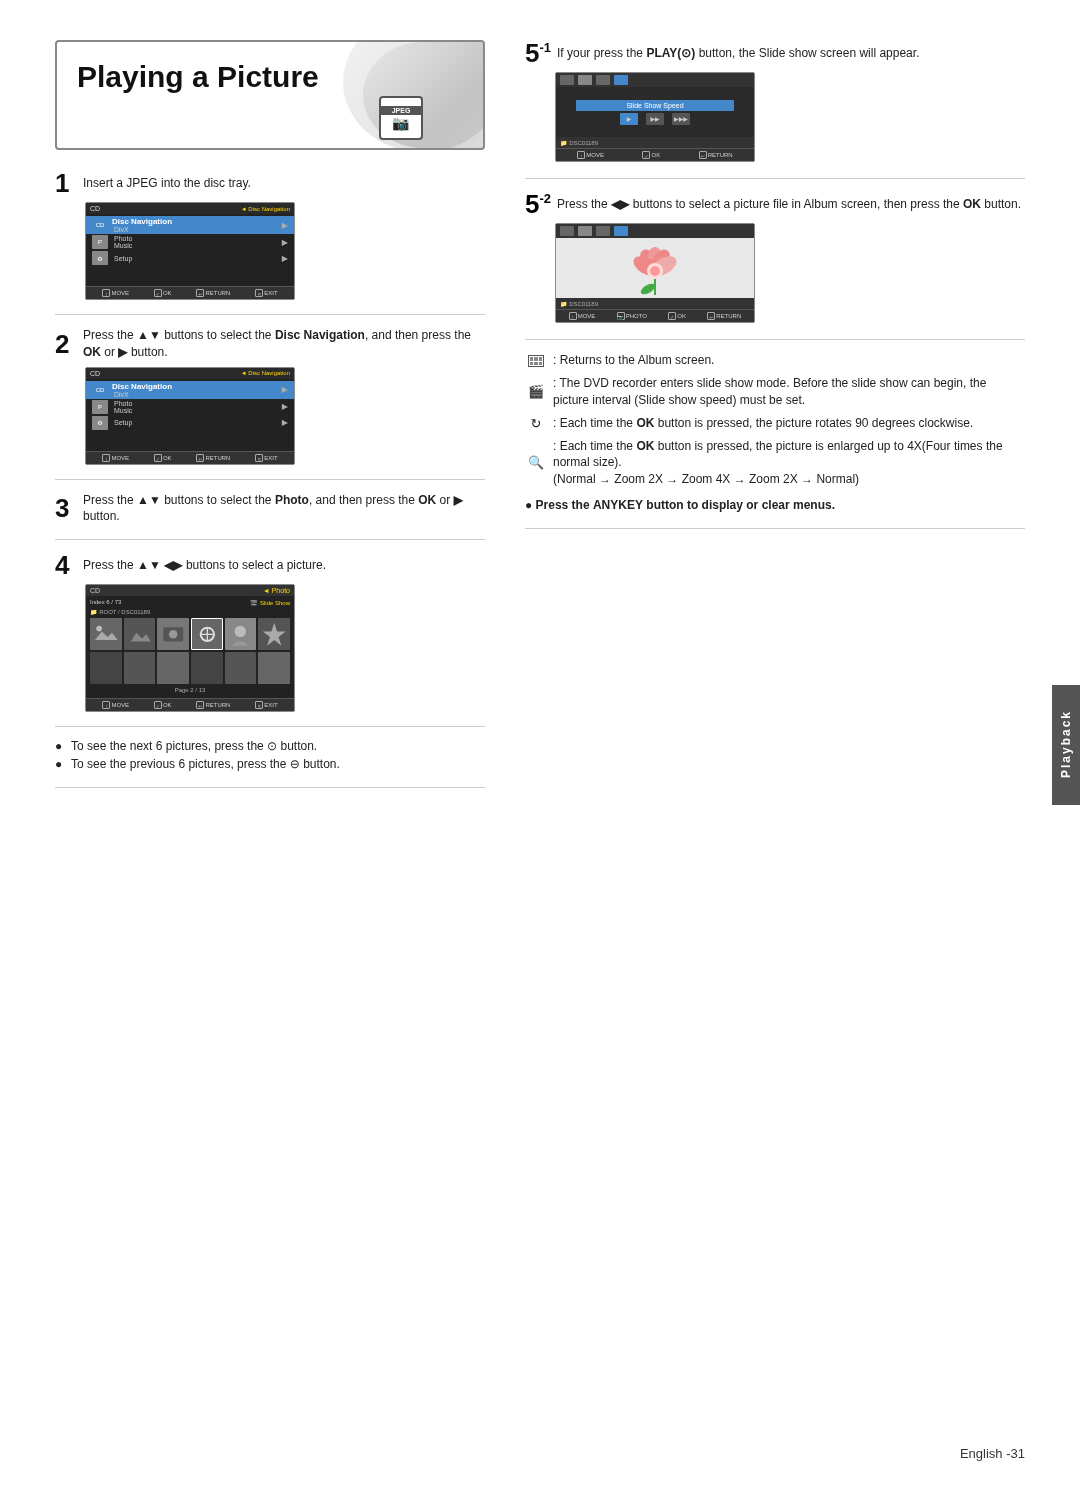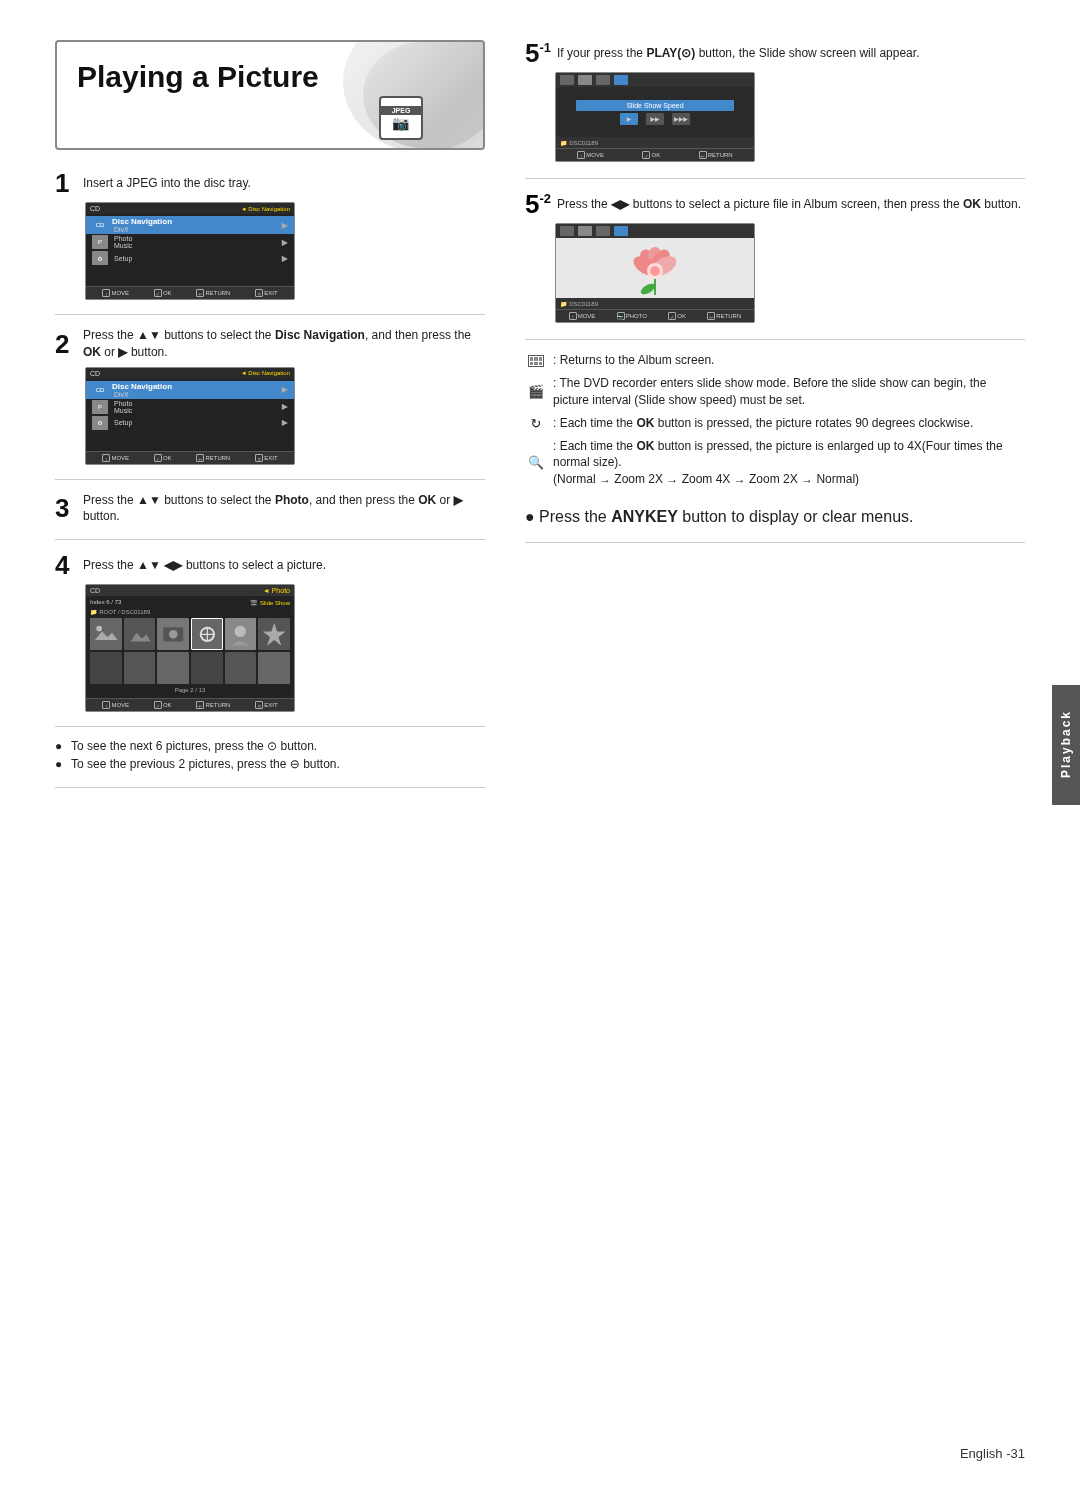--- a/index.html
+++ b/index.html
@@ -826,7 +826,7 @@
           </div>
         </div>
 
-        <div style="margin-top:20px;font-size:16px;">
+        <div style="margin-top:10px;font-size:12px;font-weight:bold;">
           ● Press the <b>ANYKEY</b> button to display or clear menus.
         </div>
 

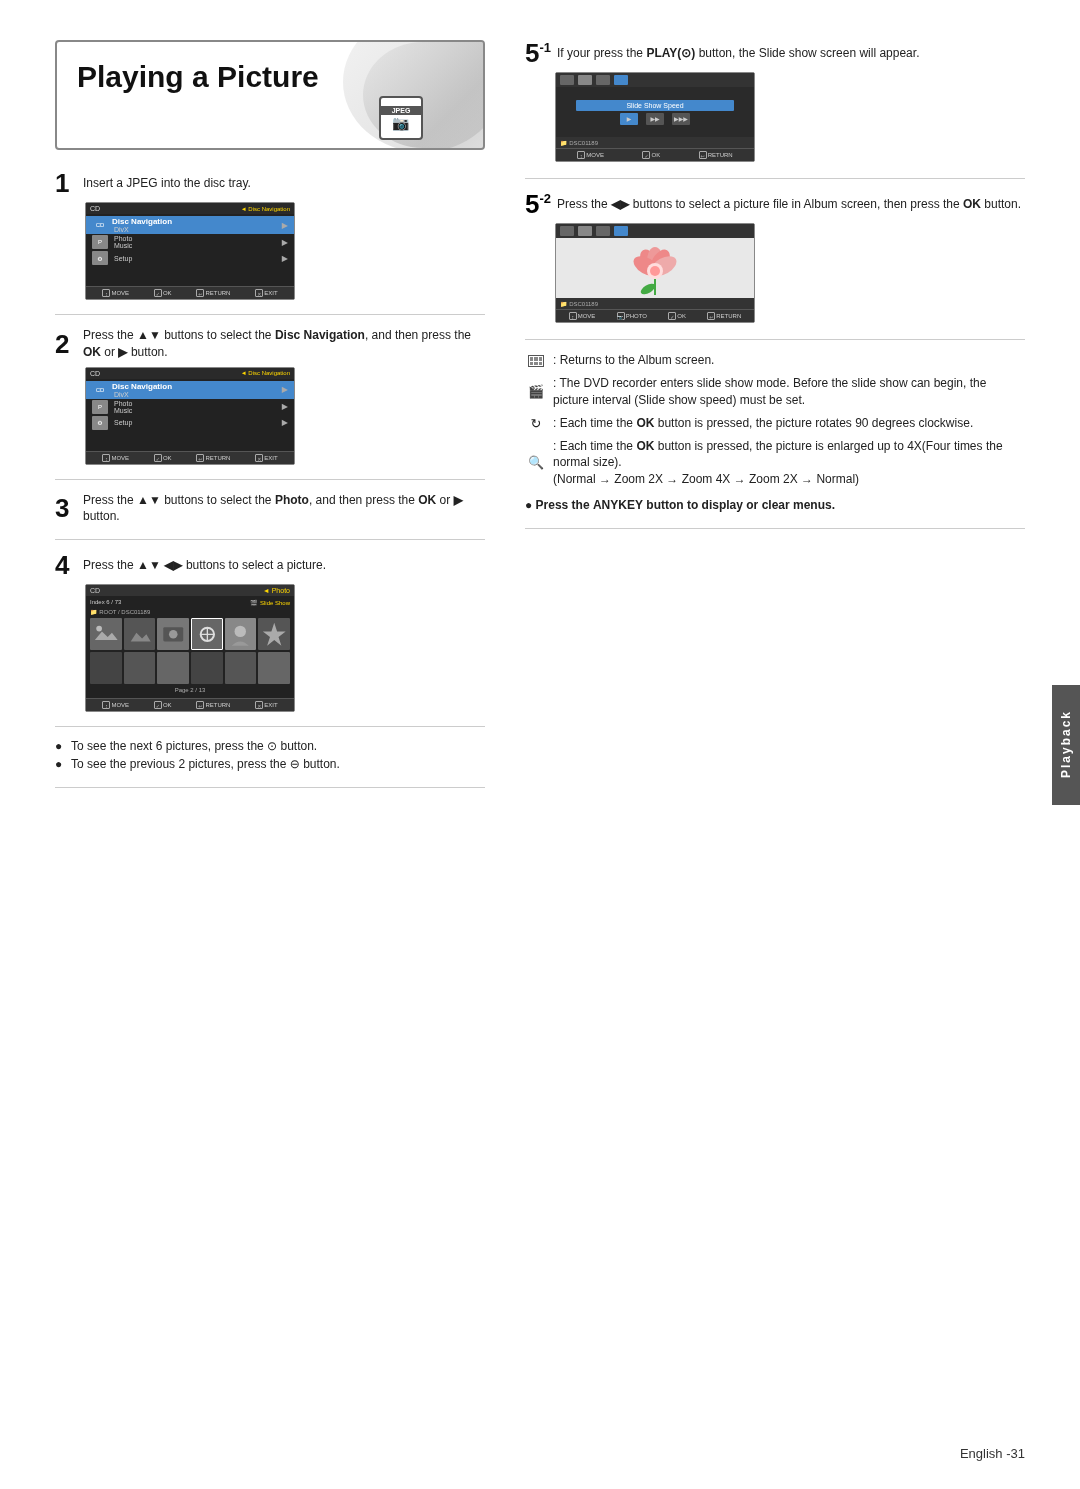--- a/index.html
+++ b/index.html
@@ -680,7 +680,7 @@
         </div>
         <div class="bullet-note">
           <span class="bullet">●</span>
-          <span>To see the previous 2 pictures, press the ⊖ button.</span>
+          <span>To see the previous 6 pictures, press the ⊖ button.</span>
         </div>
       </div>
 

